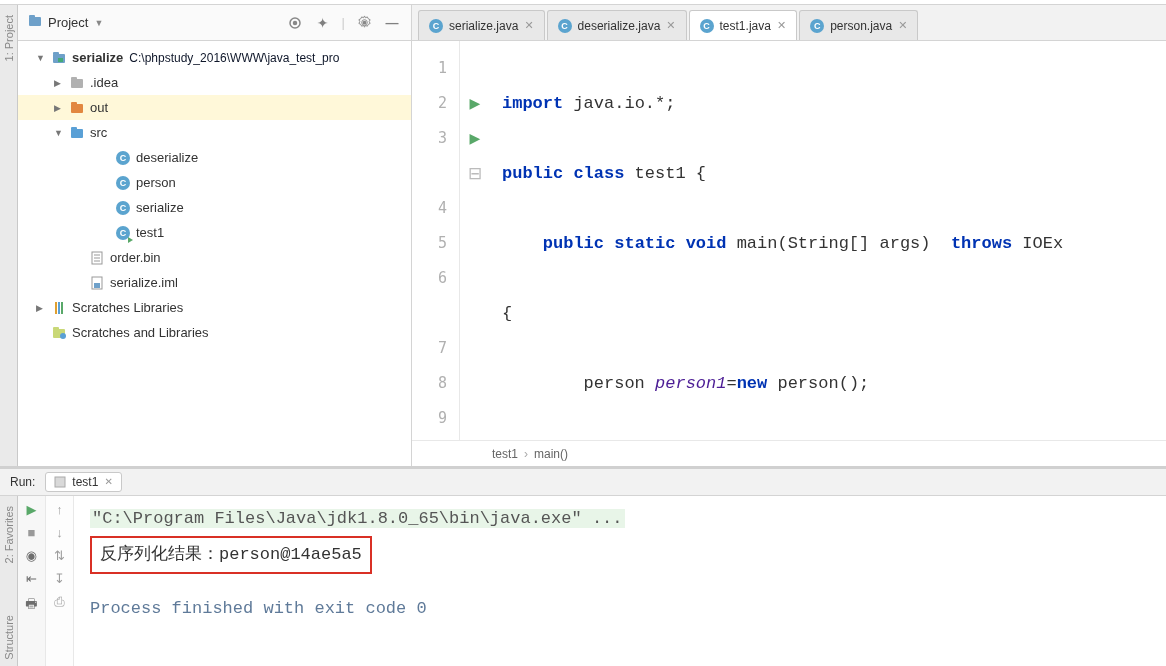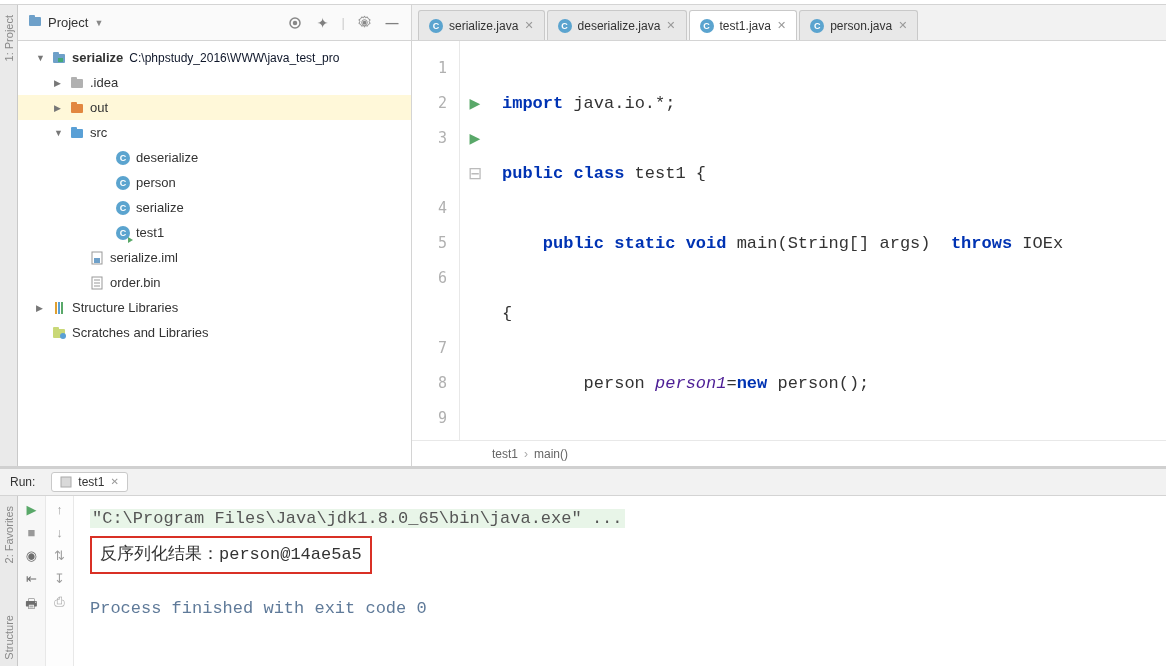--- a/index.html
+++ b/index.html
@@ -191,22 +191,22 @@
             <span class="icn">
               <svg width="12" height="14" viewBox="0 0 12 14">
                 <rect x="1" y="1" width="10" height="12" fill="#fff" stroke="#999"></rect>
-                <rect x="3" y="7" width="6" height="5" fill="#6ea0c9"></rect>
-              </svg>
-            </span>
-            <span class="label">serialize.iml</span>
-          </div>
-        <div class="tree-row indent-2">
-            <span class="expander"></span>
-            <span class="icn">
-              <svg width="12" height="14" viewBox="0 0 12 14">
-                <rect x="1" y="1" width="10" height="12" fill="#fff" stroke="#999"></rect>
                 <line x1="3" y1="4" x2="9" y2="4" stroke="#999"></line>
                 <line x1="3" y1="7" x2="9" y2="7" stroke="#999"></line>
                 <line x1="3" y1="10" x2="9" y2="10" stroke="#999"></line>
               </svg>
             </span>
             <span class="label">order.bin</span>
+          </div>
+        <div class="tree-row indent-2">
+            <span class="expander"></span>
+            <span class="icn">
+              <svg width="12" height="14" viewBox="0 0 12 14">
+                <rect x="1" y="1" width="10" height="12" fill="#fff" stroke="#999"></rect>
+                <rect x="3" y="7" width="6" height="5" fill="#6ea0c9"></rect>
+              </svg>
+            </span>
+            <span class="label">serialize.iml</span>
           </div>
         <div class="tree-row indent-0">
             <span class="expander">▶</span>

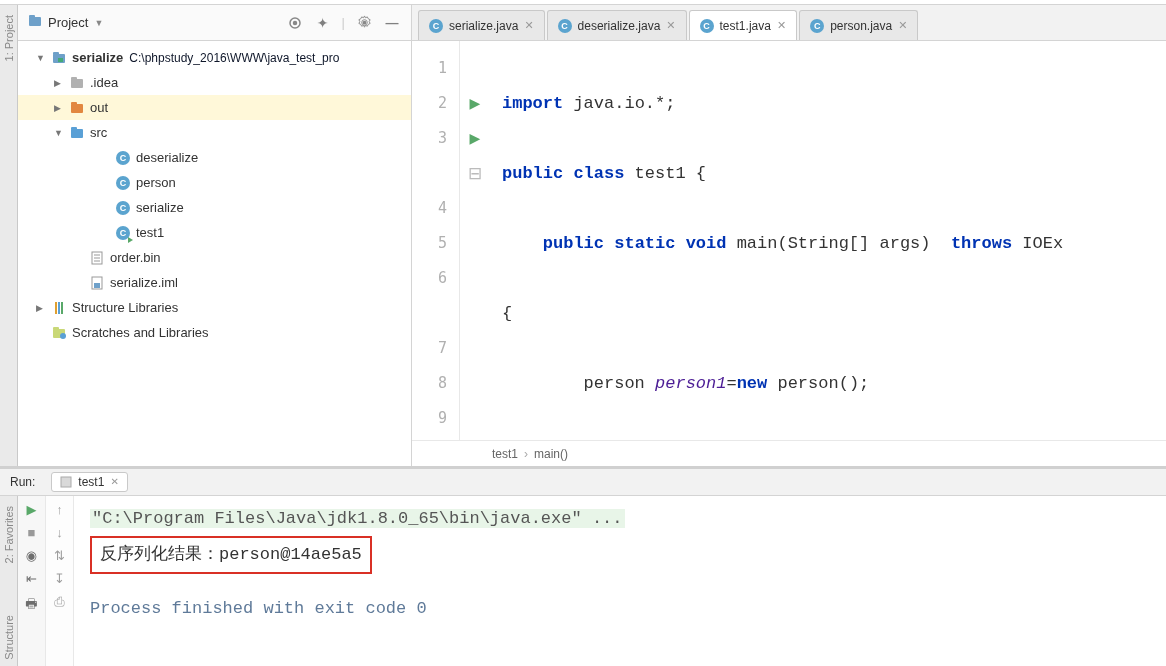--- a/index.html
+++ b/index.html
@@ -217,7 +217,7 @@
                 <span style="background:#59a869"></span>
               </span>
             </span>
-            <span class="label">Structure Libraries</span>
+            <span class="label">Scratches Libraries</span>
           </div>
         <div class="tree-row indent-0">
             <span class="expander"></span>

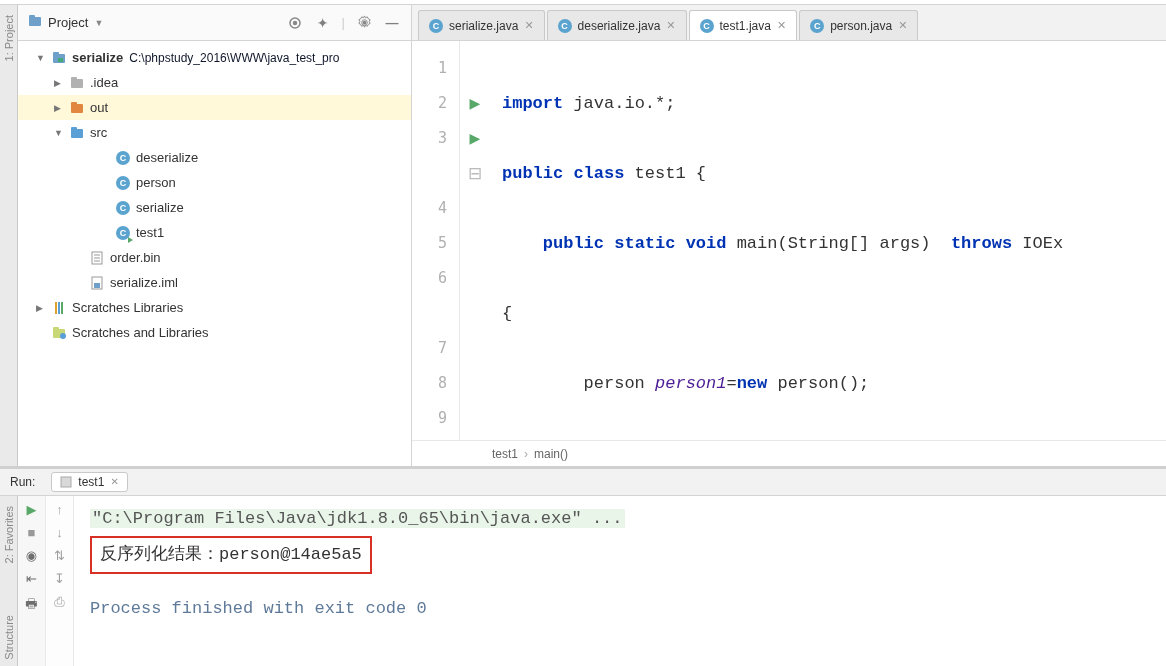--- a/index.html
+++ b/index.html
@@ -56,7 +56,7 @@
     
     
     .run-panel { height: 200px; border-top: 3px solid #d0d0d0; display: flex; flex-direction: column; background: #fff; }
-    .run-header { height: 28px; background: #f2f2f2; border-bottom: 1px solid #d4d4d4; display: flex; align-items: center; padding: 0 10px; gap: 16px; font-size: 12px; }
+    .run-header { height: 28px; background: #f2f2f2; border-bottom: 1px solid #d4d4d4; display: flex; align-items: center; padding: 0 10px; gap: 10px; font-size: 12px; }
     .run-header .runtab { background: #fff; border: 1px solid #c9c9c9; padding: 2px 8px; border-radius: 3px; display: flex; align-items: center; gap: 6px; }
     .run-body { flex: 1; display: flex; }
     .run-toolbar { width: 28px; background: #f7f7f7; border-right: 1px solid #e8e8e8; display: flex; flex-direction: column; align-items: center; padding-top: 6px; gap: 8px; color: #6e6e6e; font-size: 13px; }

